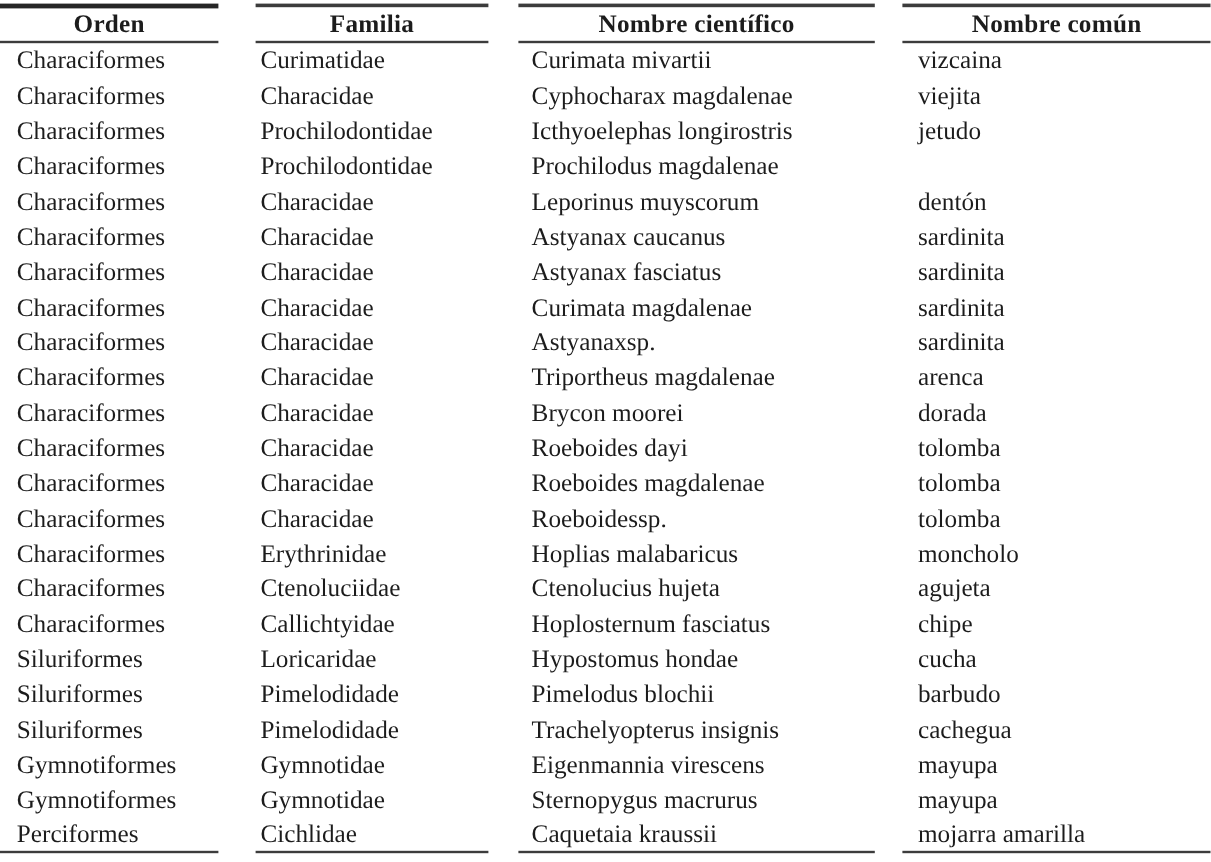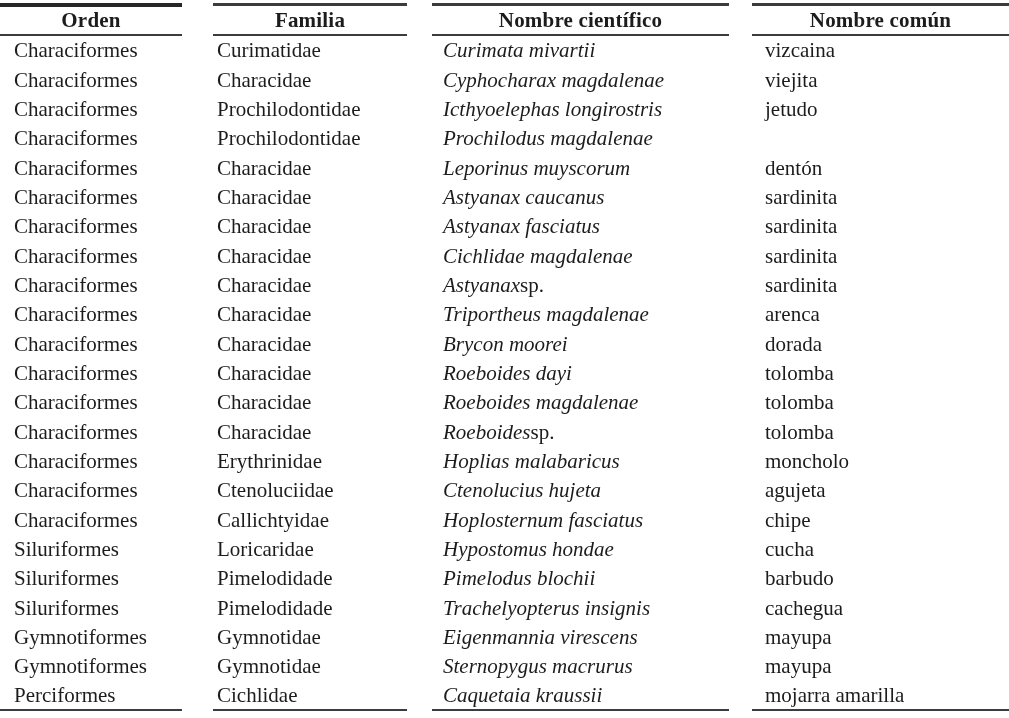--- a/index.html
+++ b/index.html
@@ -54,7 +54,7 @@
   .td.col-cientifico { padding-left: 11px; }
   .td.col-comun      { padding-left: 13px; }
 
-  .sci { font-style: italic; }
+  .sci { }
   .sci-suffix { font-style: normal; }
 </style>
 </head>

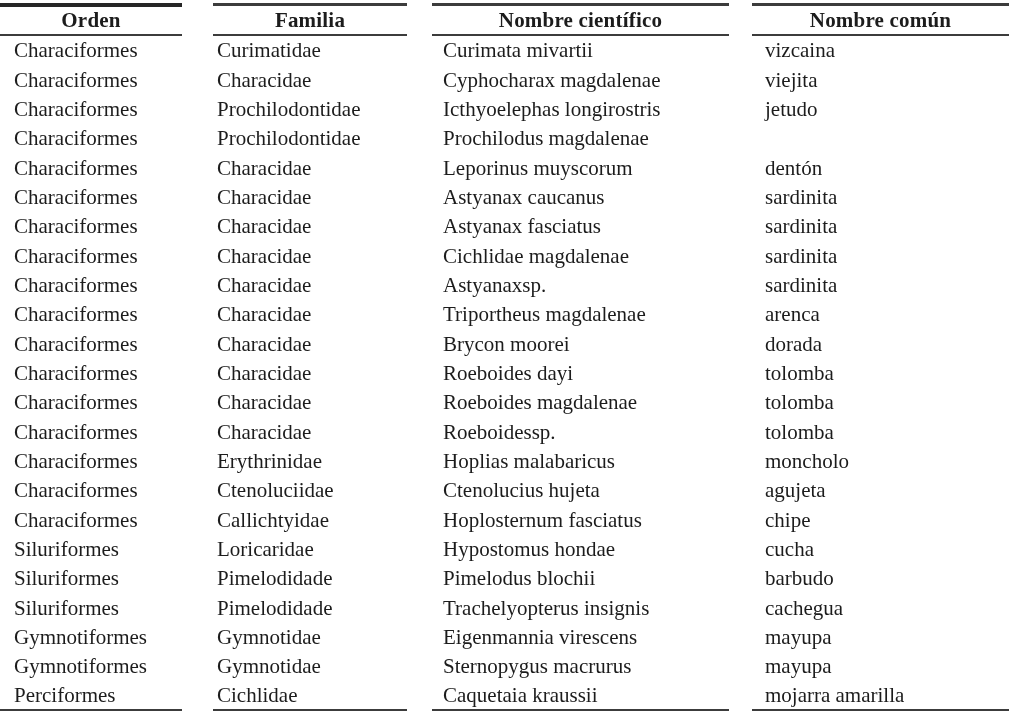--- a/index.html
+++ b/index.html
@@ -142,7 +142,7 @@
     <div class="td col-orden">Characiformes</div>
     <div class="td col-familia">Characidae</div>
     <div class="td col-cientifico">
-      <span class="sci">Cichlidae magdalenae</span>
+      <span class="sci">Curimata magdalenae</span>
           <span class="sci-suffix"></span>
     </div>
     <div class="td col-comun">sardinita</div>

